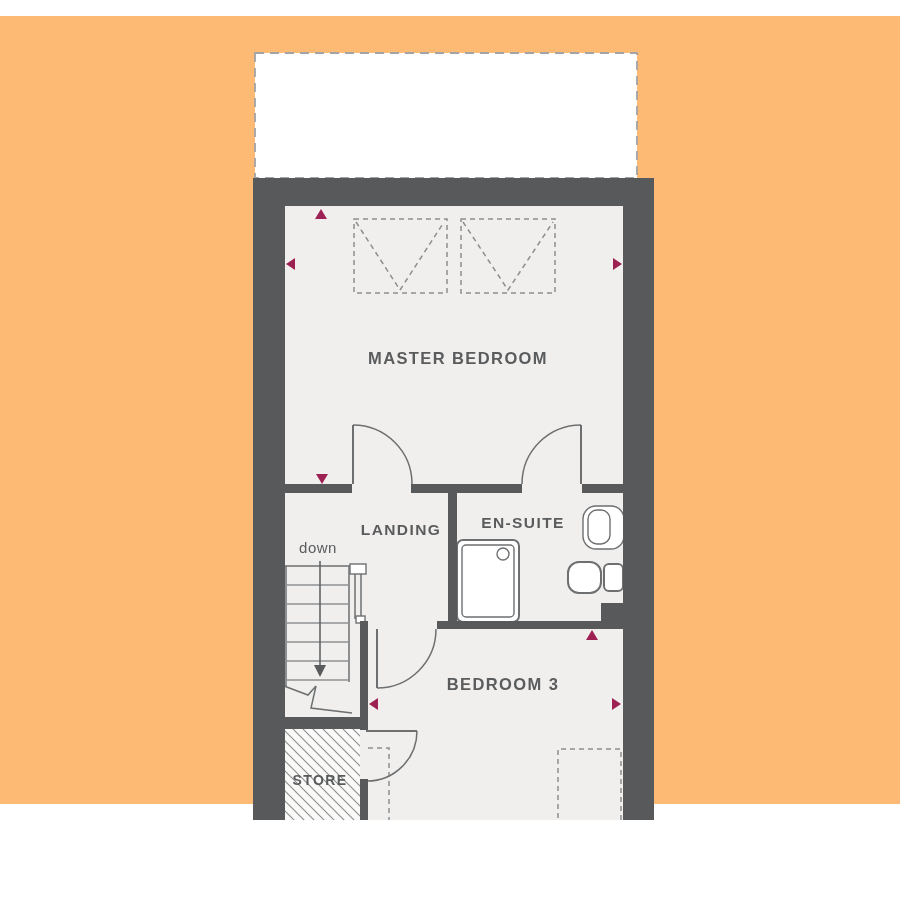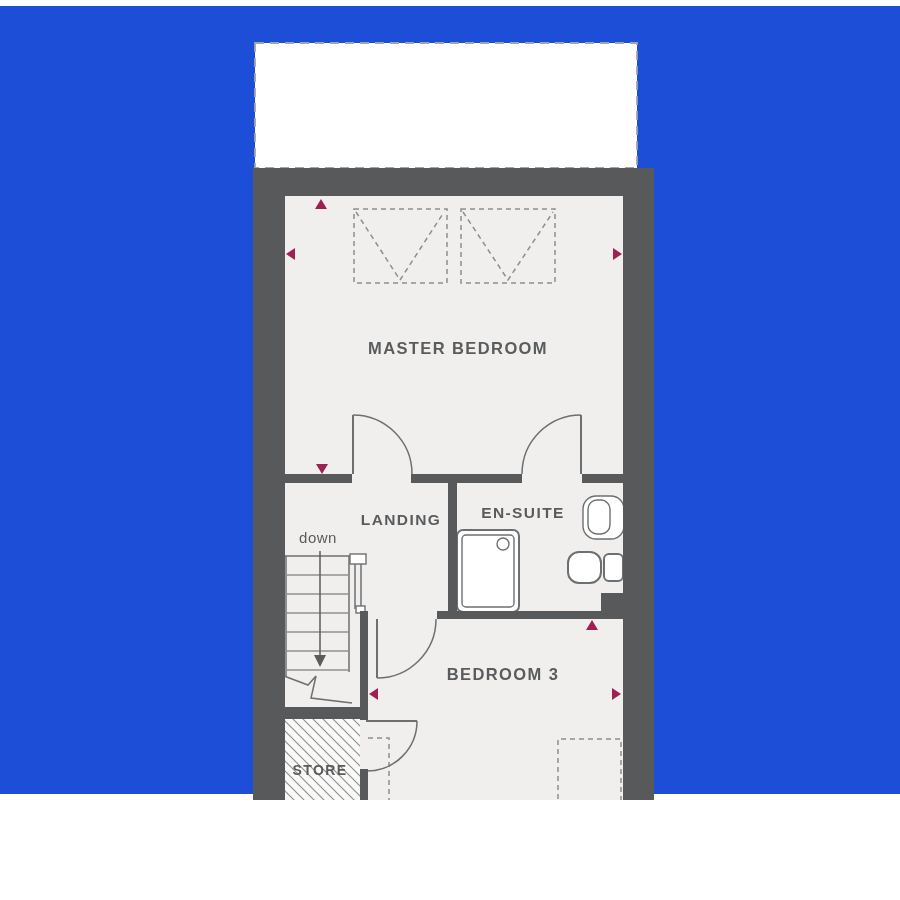--- a/index.html
+++ b/index.html
@@ -3,7 +3,7 @@
 <meta charset="utf-8">
 <style>
   html,body{margin:0;padding:0;background:#ffffff;}
-  .stage{position:relative;width:900px;height:788px;background:#1d4ed8;margin:6px auto;
+  .stage{position:relative;width:900px;height:788px;background:#fdba74;margin:16px auto;
          font-family:"Liberation Sans",sans-serif;}
   svg{display:block;}
 

